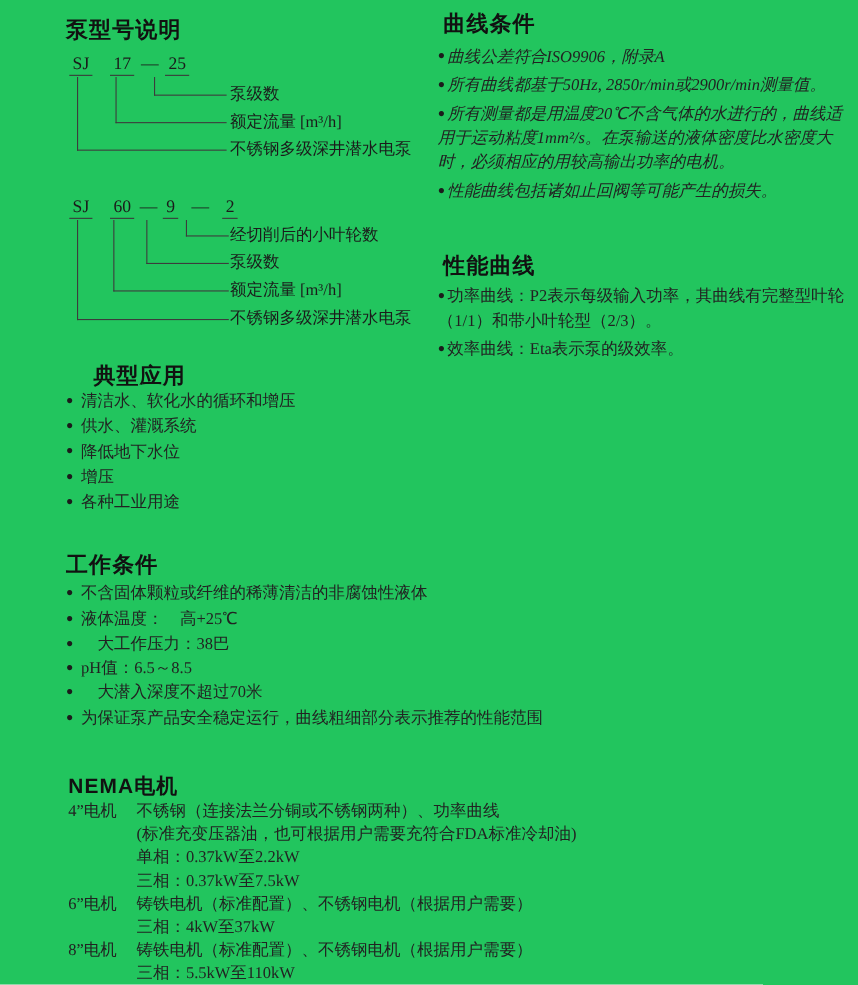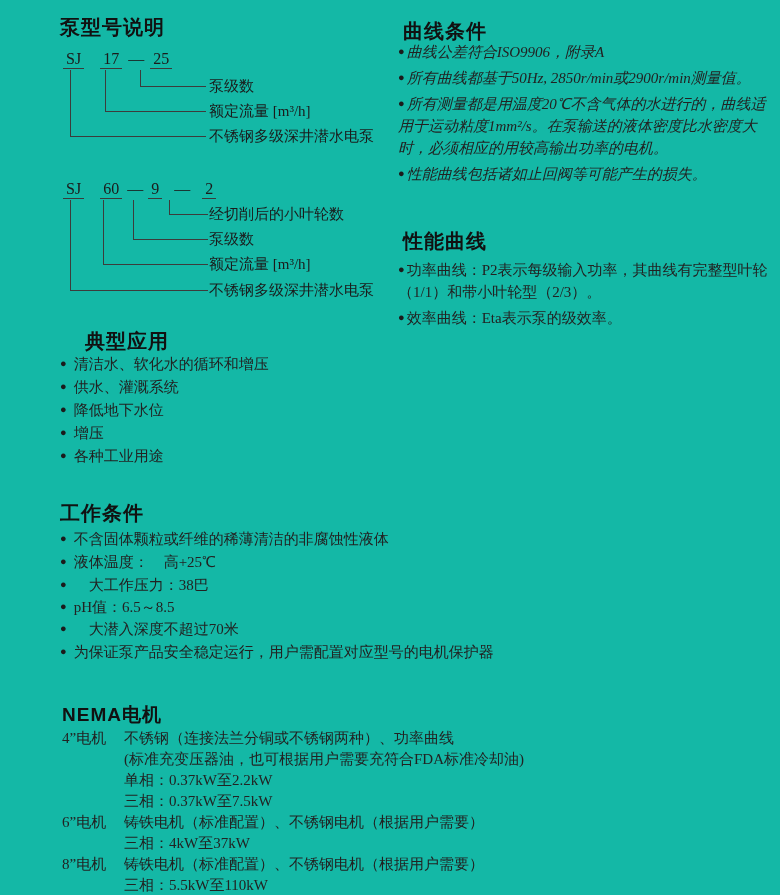--- a/index.html
+++ b/index.html
@@ -5,7 +5,7 @@
   html,body{margin:0;padding:0;background:#e8e8e8;}
   #page{
     position:relative;width:780px;height:895px;margin:0 auto;
-    background:#14b8a6;color:#222;overflow:hidden;
+    background:#22c55e;color:#222;overflow:hidden;
     font-family:"Liberation Serif", serif;
   }
   

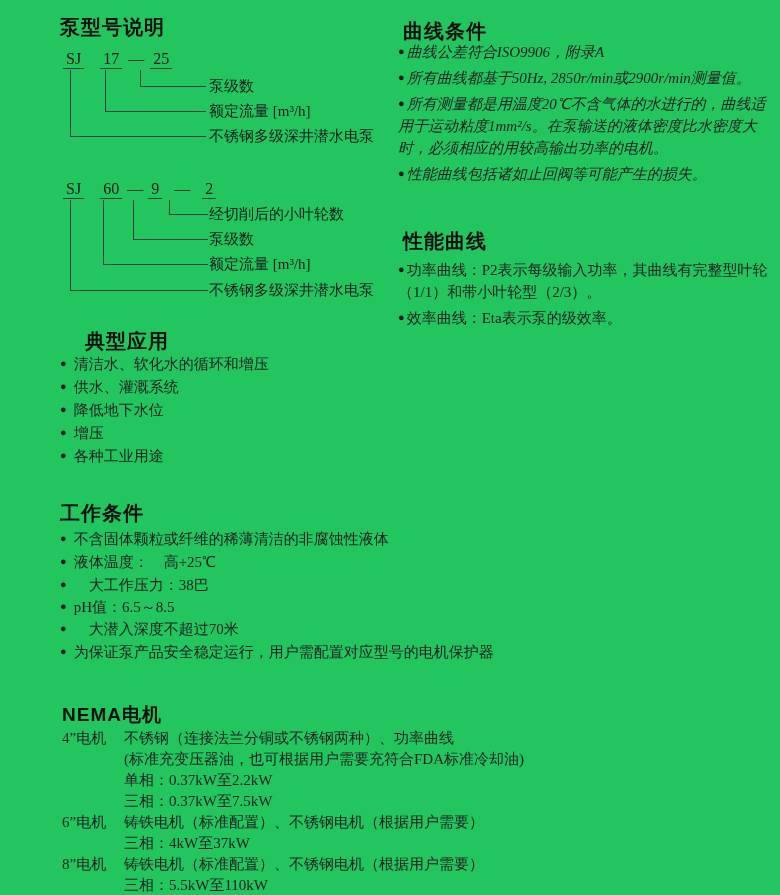--- a/index.html
+++ b/index.html
@@ -76,7 +76,7 @@
     <div class="callout" style="left:146px;top:101px;">不锈钢多级深井潜水电泵</div>
   </div>
 
-  <h2 class="sec-title" style="left:403px;top:18px;">曲线条件</h2>
+  <h2 class="sec-title" style="left:403px;top:8px;">曲线条件</h2>
   <div class="rcol" style="left:398px;top:40px;font-style:italic;">
     <p><span class="blt">●</span><span>曲线公差符合ISO9906，附录A</span></p>
     <p><span class="blt">●</span><span>所有曲线都基于50Hz, 2850r/min或2900r/min测量值。</span></p>

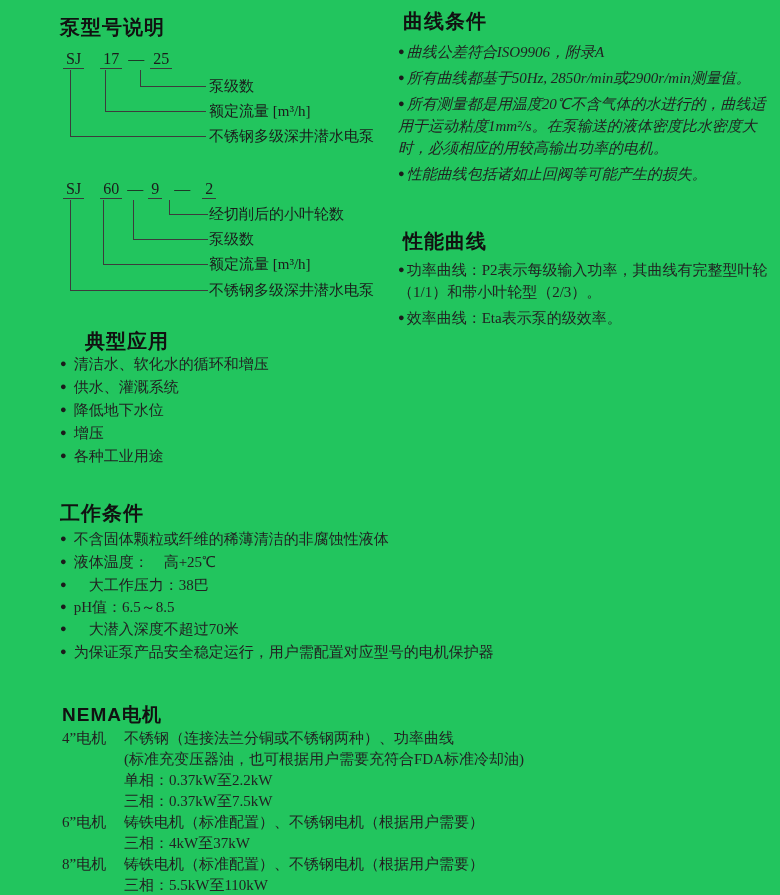--- a/index.html
+++ b/index.html
@@ -103,7 +103,7 @@
   <div class="li" style="left:60px;top:576px;"><span class="blt">●</span><span>　大工作压力：38巴</span></div>
   <div class="li" style="left:60px;top:598px;"><span class="blt">●</span><span>pH值：6.5～8.5</span></div>
   <div class="li" style="left:60px;top:620px;"><span class="blt">●</span><span>　大潜入深度不超过70米</span></div>
-  <div class="li" style="left:60px;top:643px;"><span class="blt">●</span><span>为保证泵产品安全稳定运行，用户需配置对应型号的电机保护器</span></div>
+  <div class="li" style="left:60px;top:643px;"><span class="blt">●</span><span>为保证泵产品安全稳定运行，曲线粗细部分表示推荐的性能范围</span></div>
 
   <h2 class="sec-title" style="left:62px;top:702px;font-size:19px;">NEMA电机</h2>
   <div id="nema-rows">

